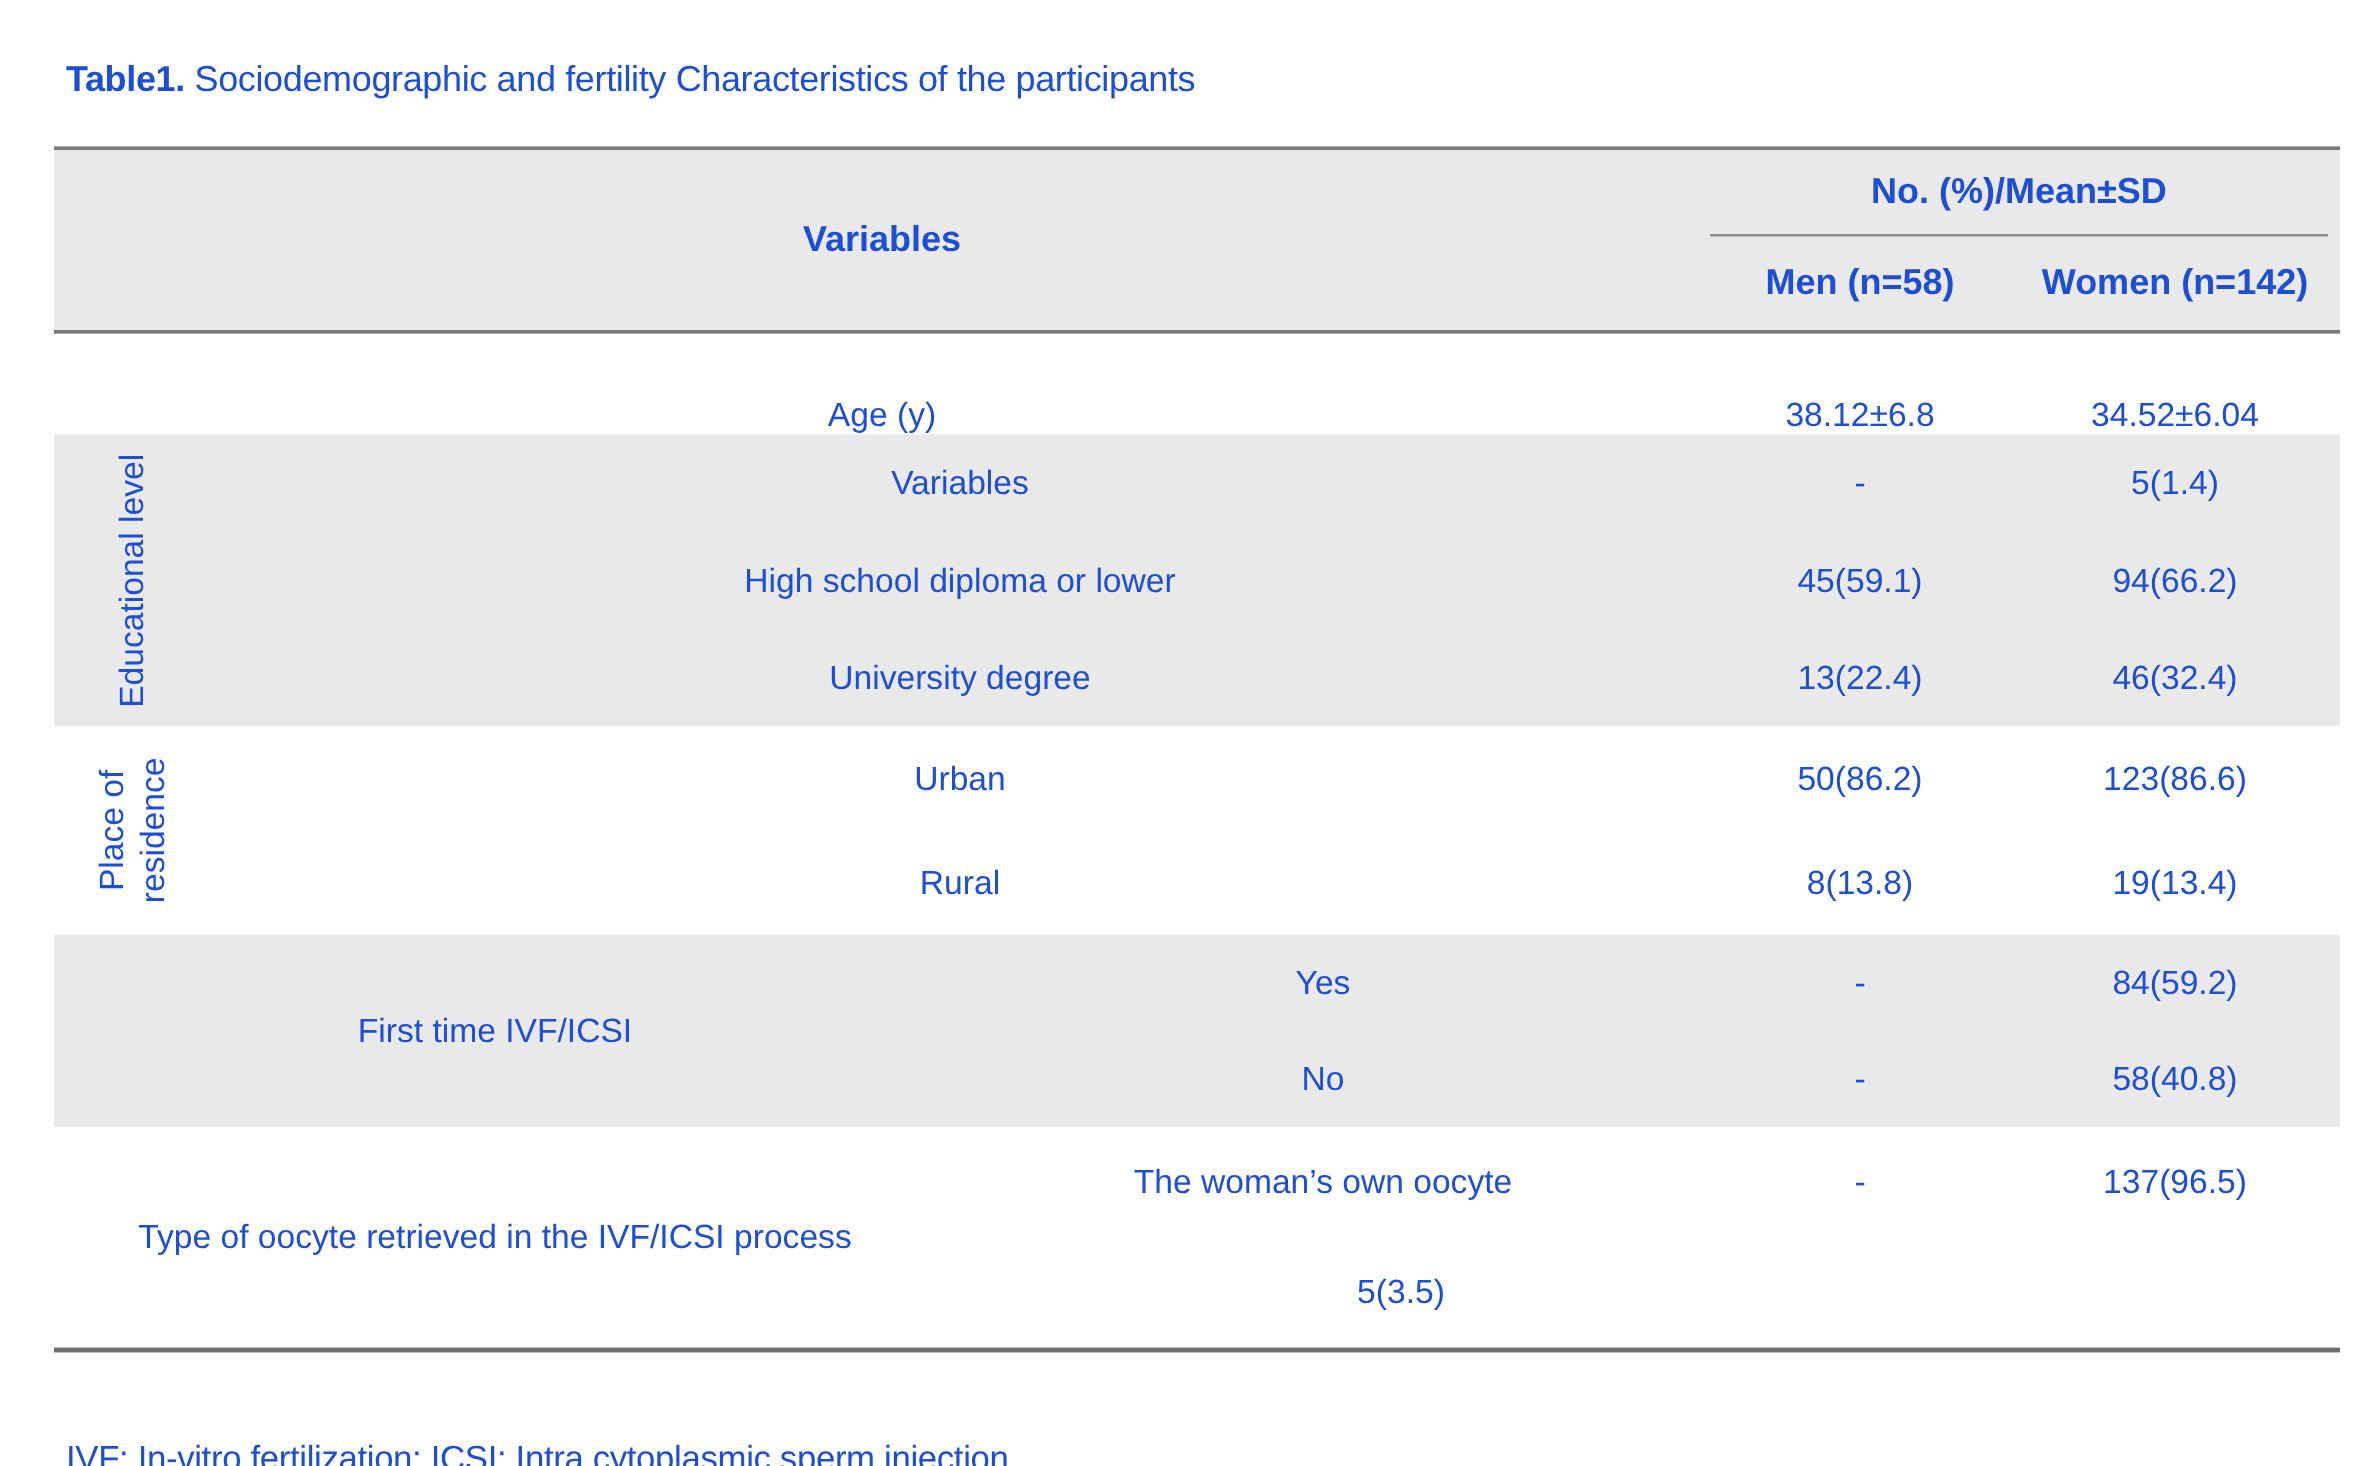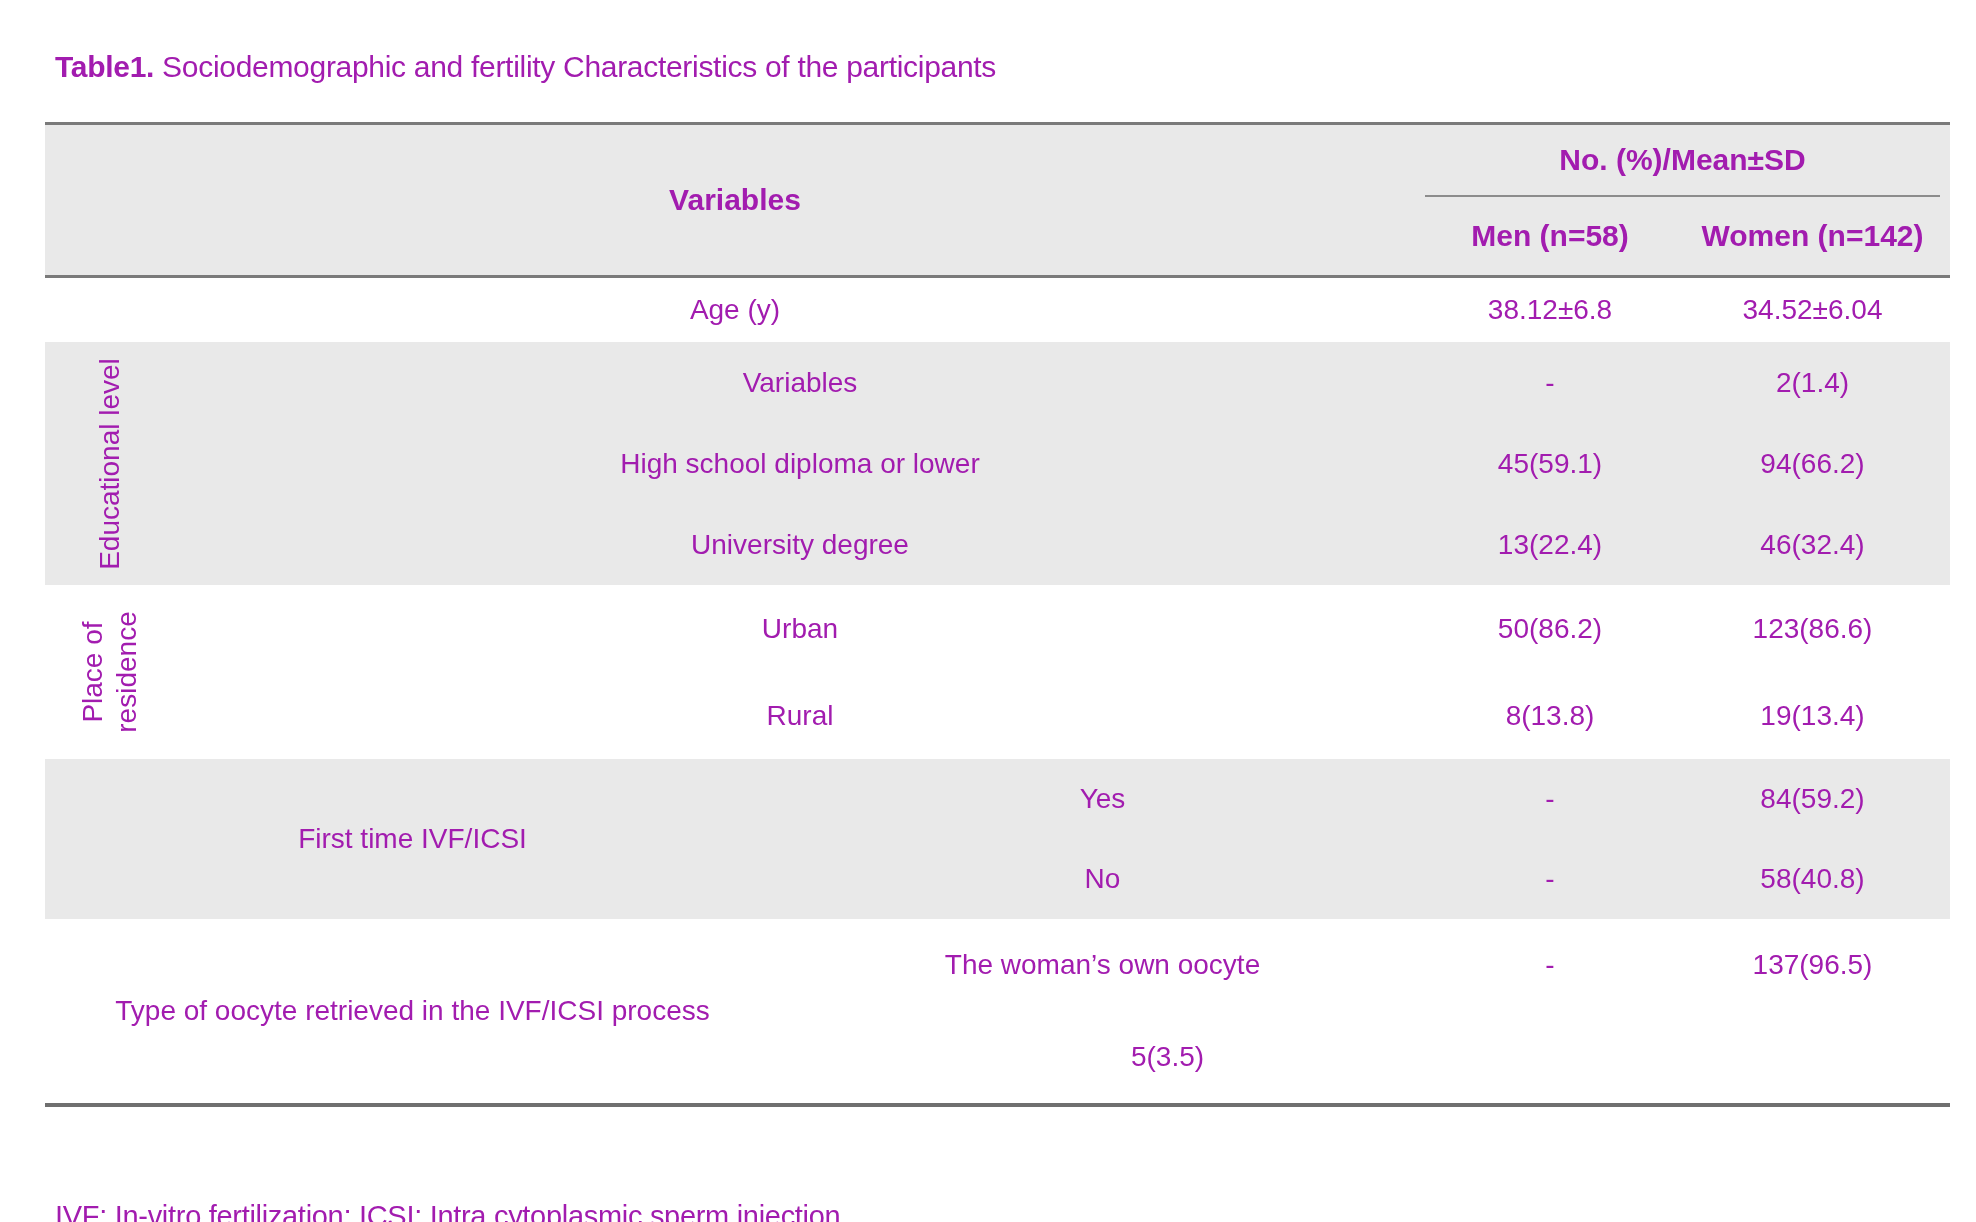--- a/index.html
+++ b/index.html
@@ -9,7 +9,7 @@
     height: 1222px;
     background: #ffffff;
     font-family: "Liberation Sans", sans-serif;
-    color: #a21caf;
+    color: #1d4ed8;
   }
   .title {
     position: absolute;

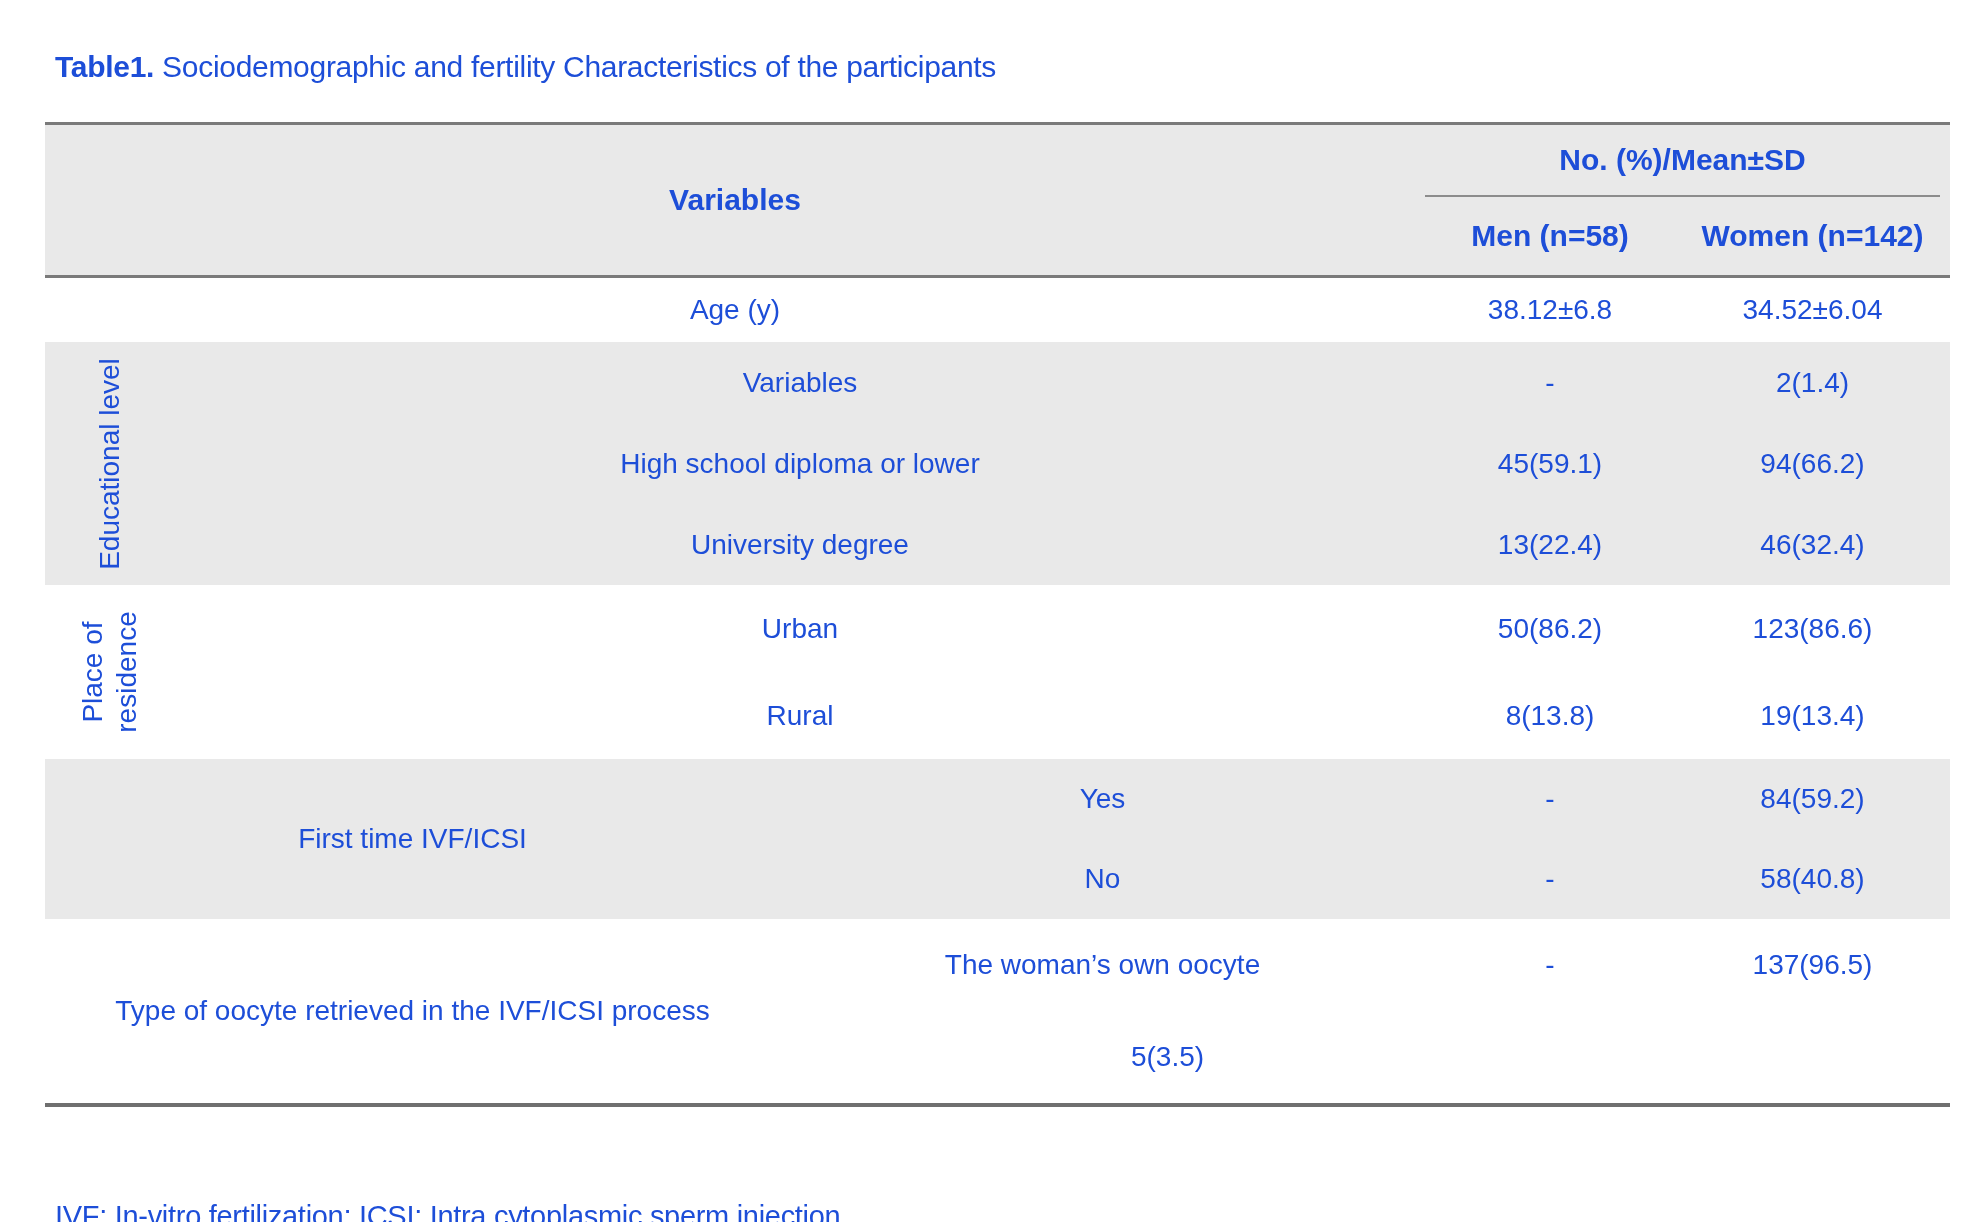--- a/index.html
+++ b/index.html
@@ -85,7 +85,7 @@
   .cell-men   { width: 250px; flex: none; text-align: center; font-size: 28px; }
   .cell-women { width: 275px; flex: none; text-align: center; font-size: 28px; }
 
-  .g-age .row { height: 64px; }
+  .g-age .row { height: 84px; align-items: flex-end; }
   .g-edu .row { height: 81px; }
   .g-place .row { height: 87px; }
   .g-ivf .row { height: 80px; }

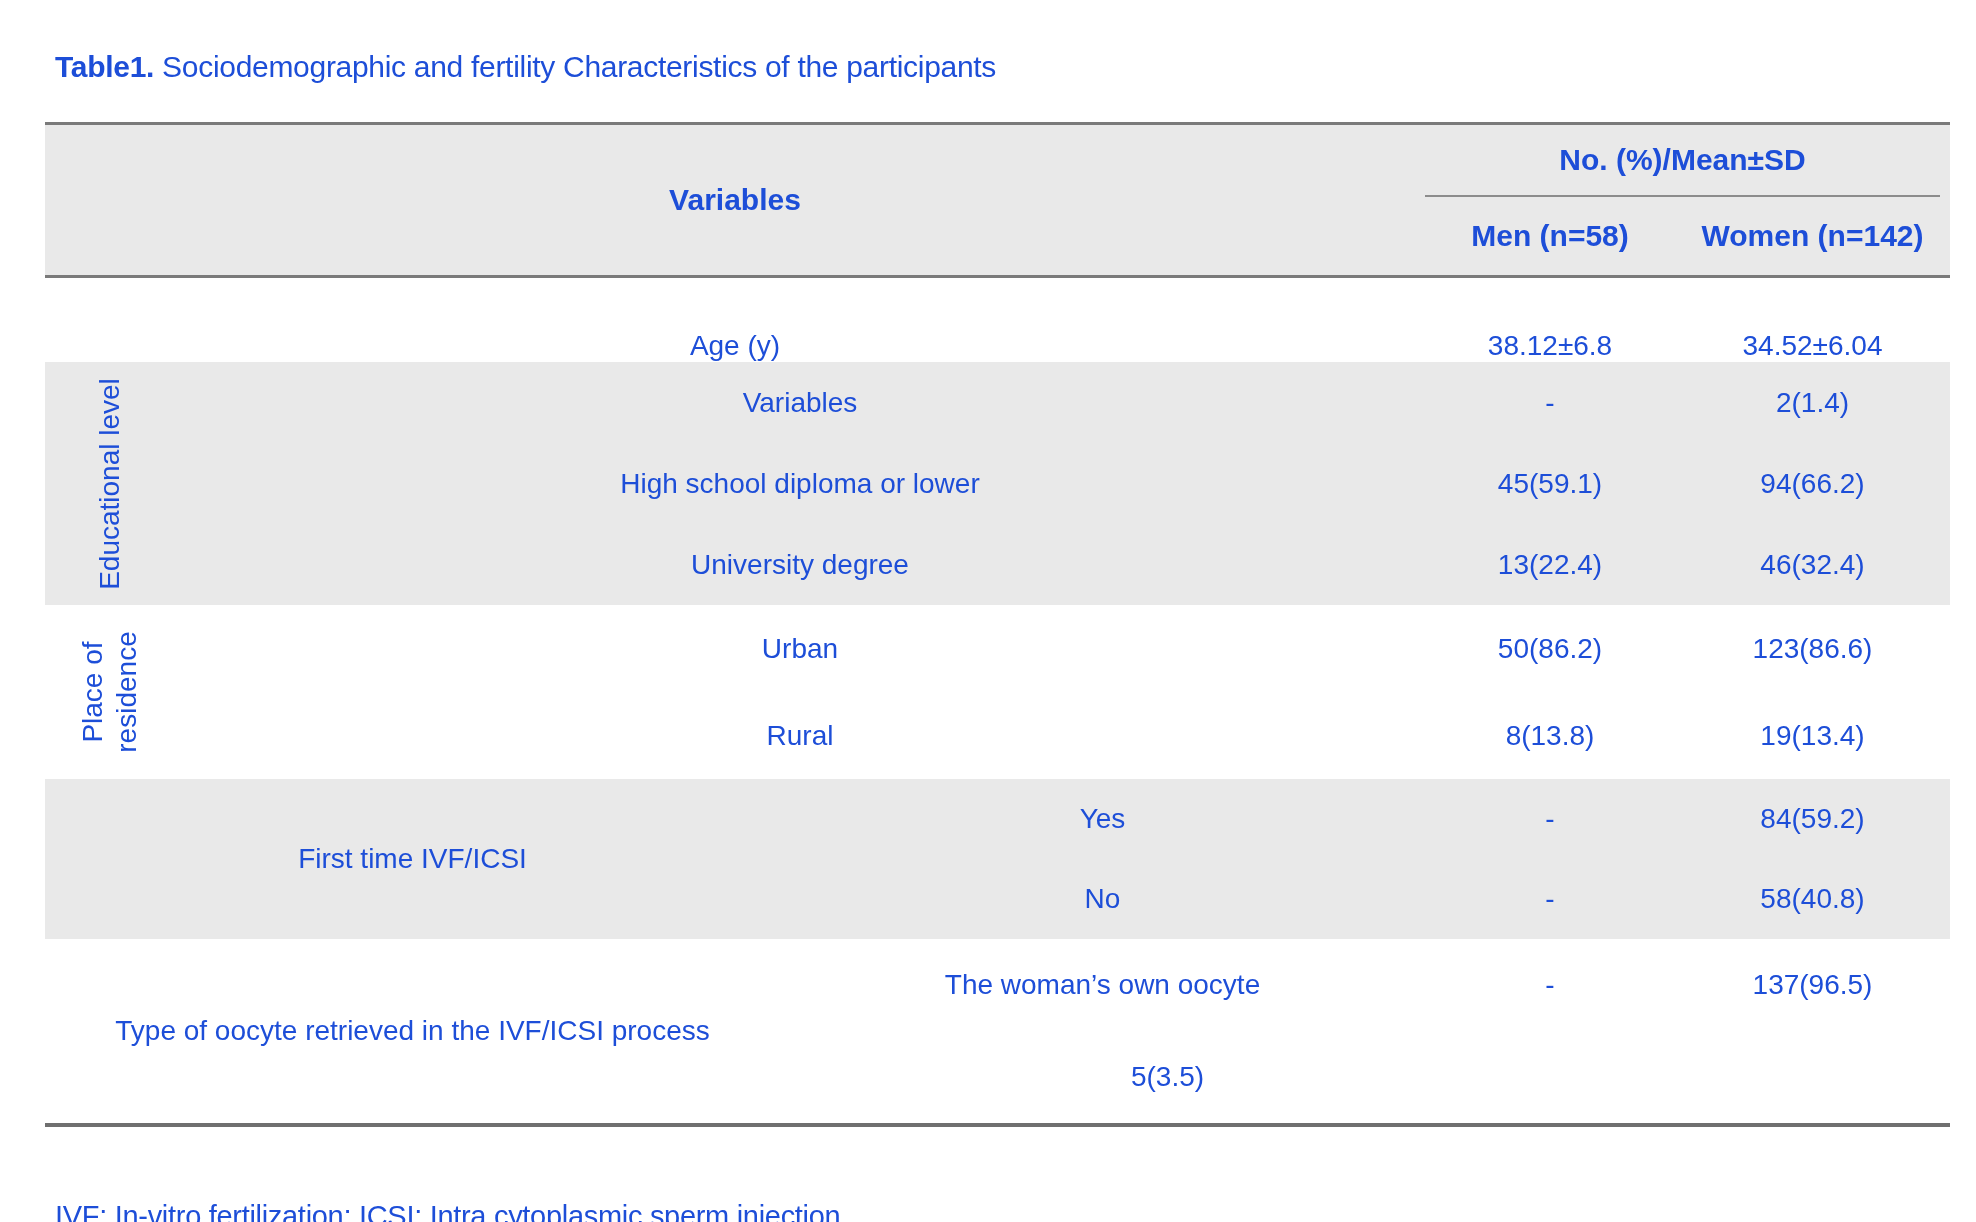--- a/index.html
+++ b/index.html
@@ -141,7 +141,7 @@
         <div class="row">
           <div class="cell-label">Variables</div>
           <div class="cell-men">-</div>
-          <div class="cell-women">2(1.4)</div>
+          <div class="cell-women">5(1.4)</div>
         </div>
         <div class="row">
           <div class="cell-label">High school diploma or lower</div>

